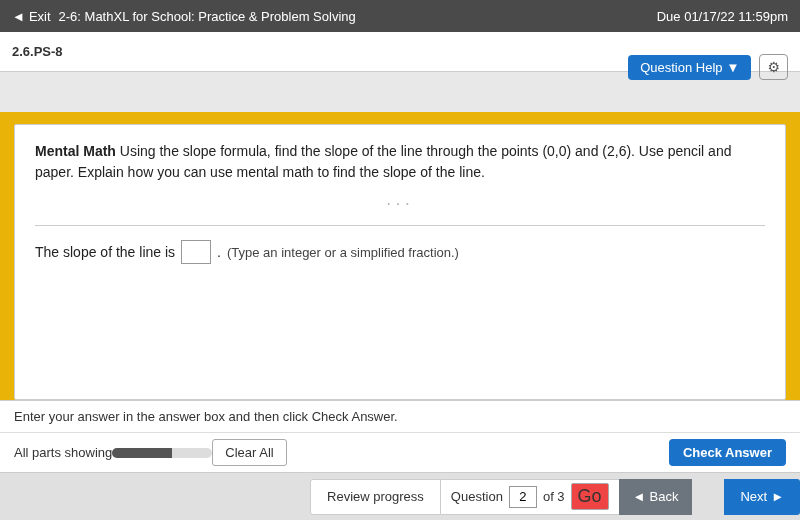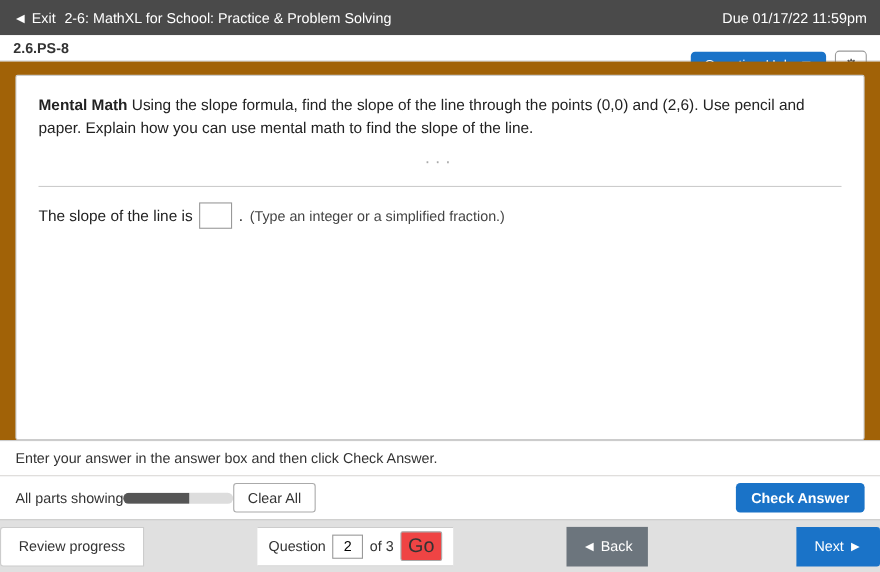--- a/index.html
+++ b/index.html
@@ -50,7 +50,7 @@
       align-items: center;
       justify-content: space-between;
       padding: 0 12px;
-      height: 24px;
+      height: 40px;
       border-bottom: 1px solid #ccc;
       flex-shrink: 0;
     }

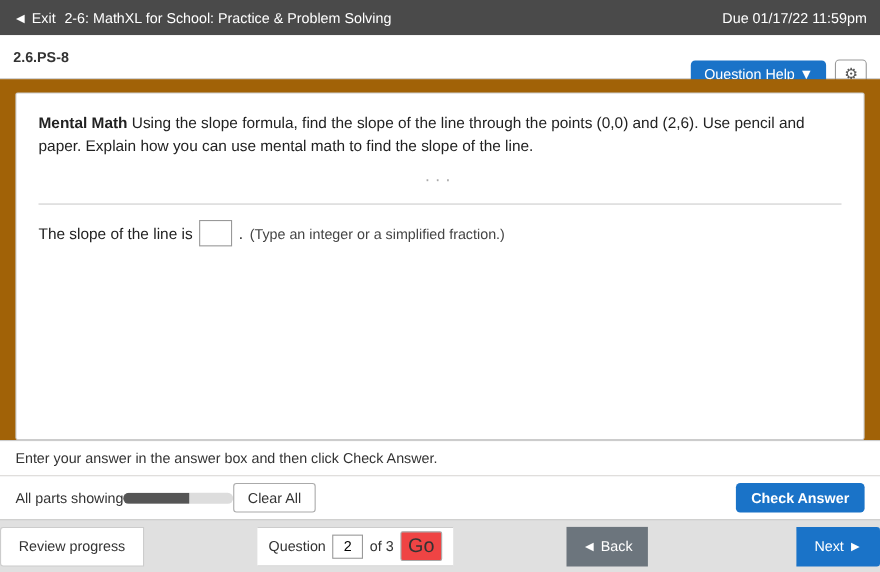--- a/index.html
+++ b/index.html
@@ -90,10 +90,11 @@
     
     .main-content {
       flex: 1;
-      background: #a16207;
+      background: #eab308;
       display: flex;
       flex-direction: column;
       overflow: hidden;
+      margin-top: 40px;
     }
 
     

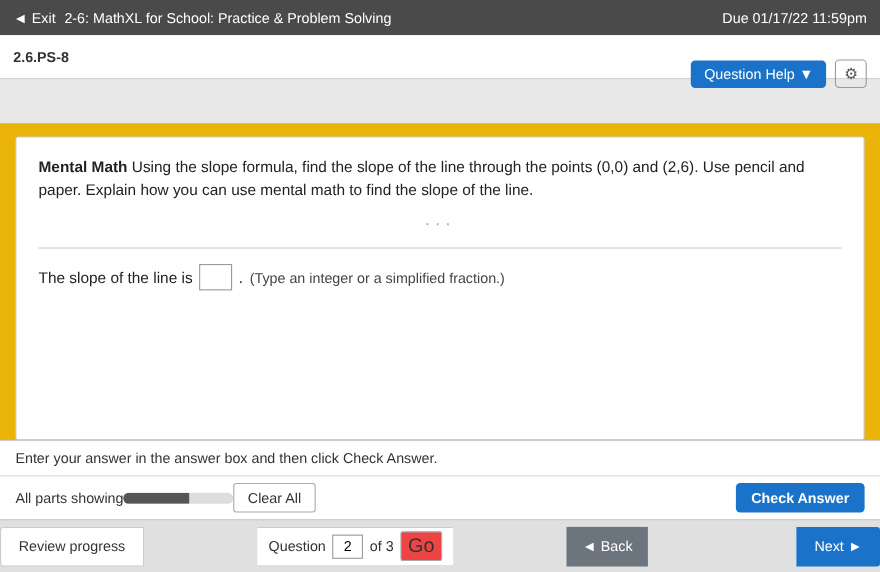--- a/index.html
+++ b/index.html
@@ -208,7 +208,7 @@
       background: #e0e0e0;
       display: flex;
       align-items: center;
-      justify-content: space-between;
+      justify-content: flex-end;
       padding: 6px 0;
       gap: 0;
       flex-shrink: 0;

